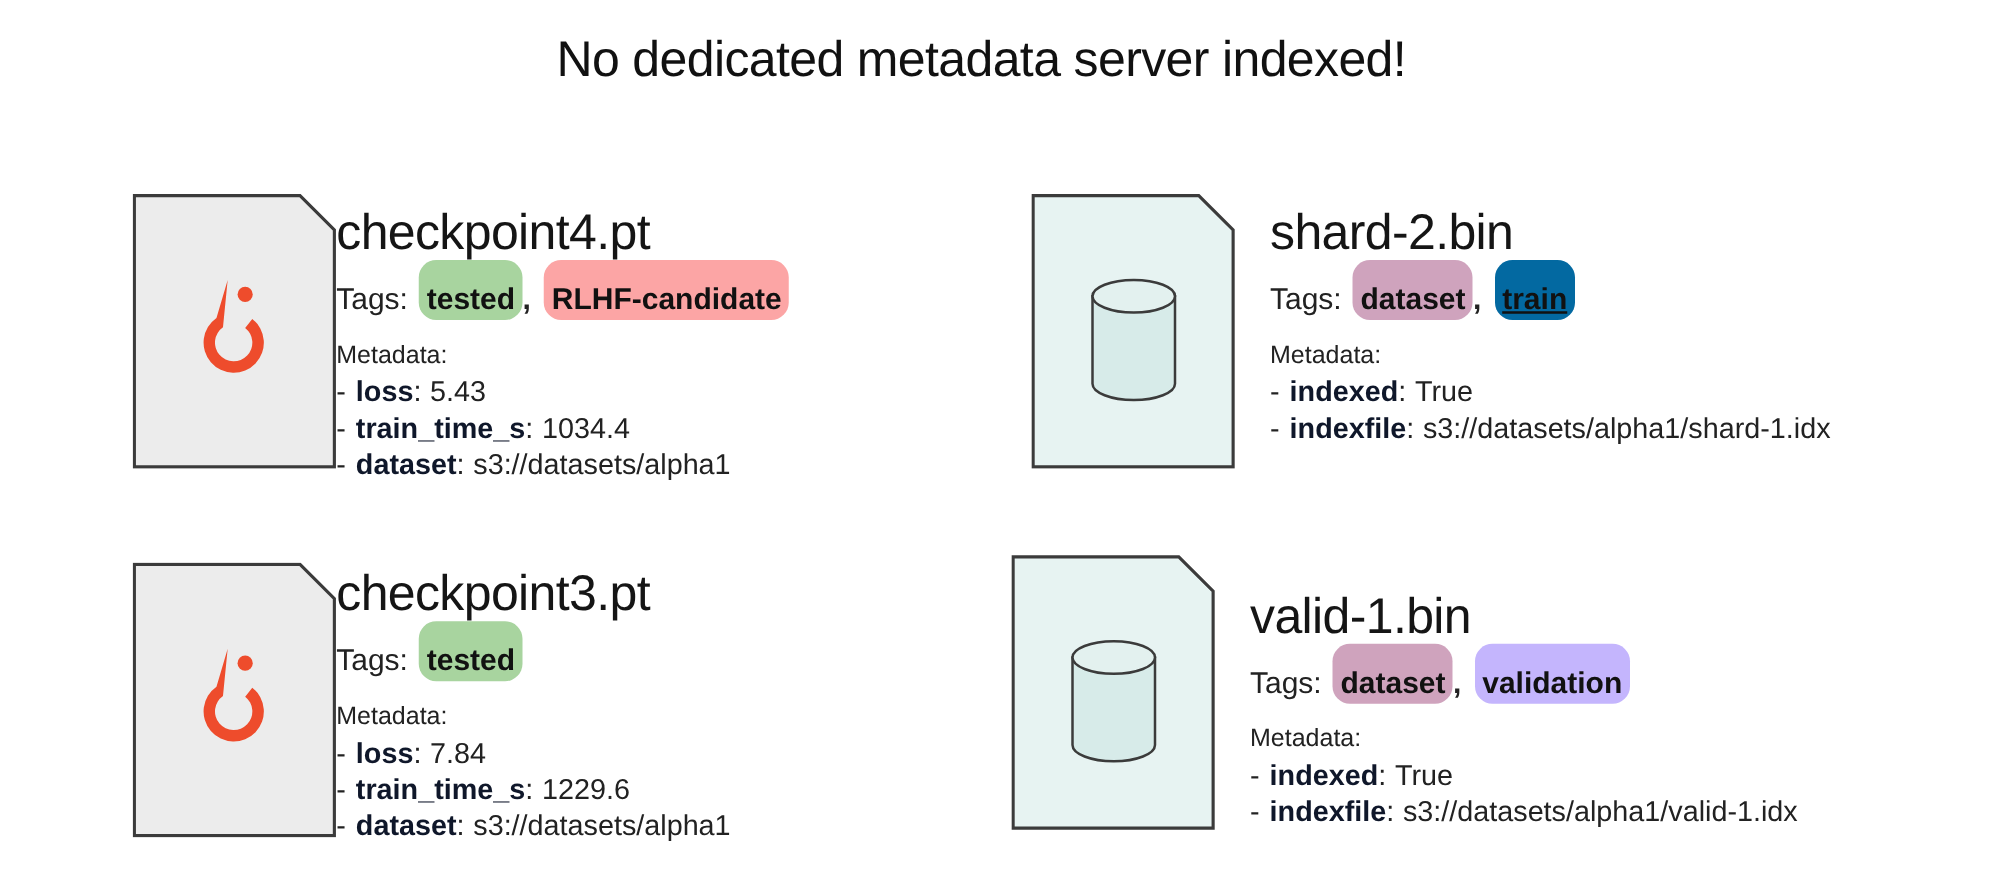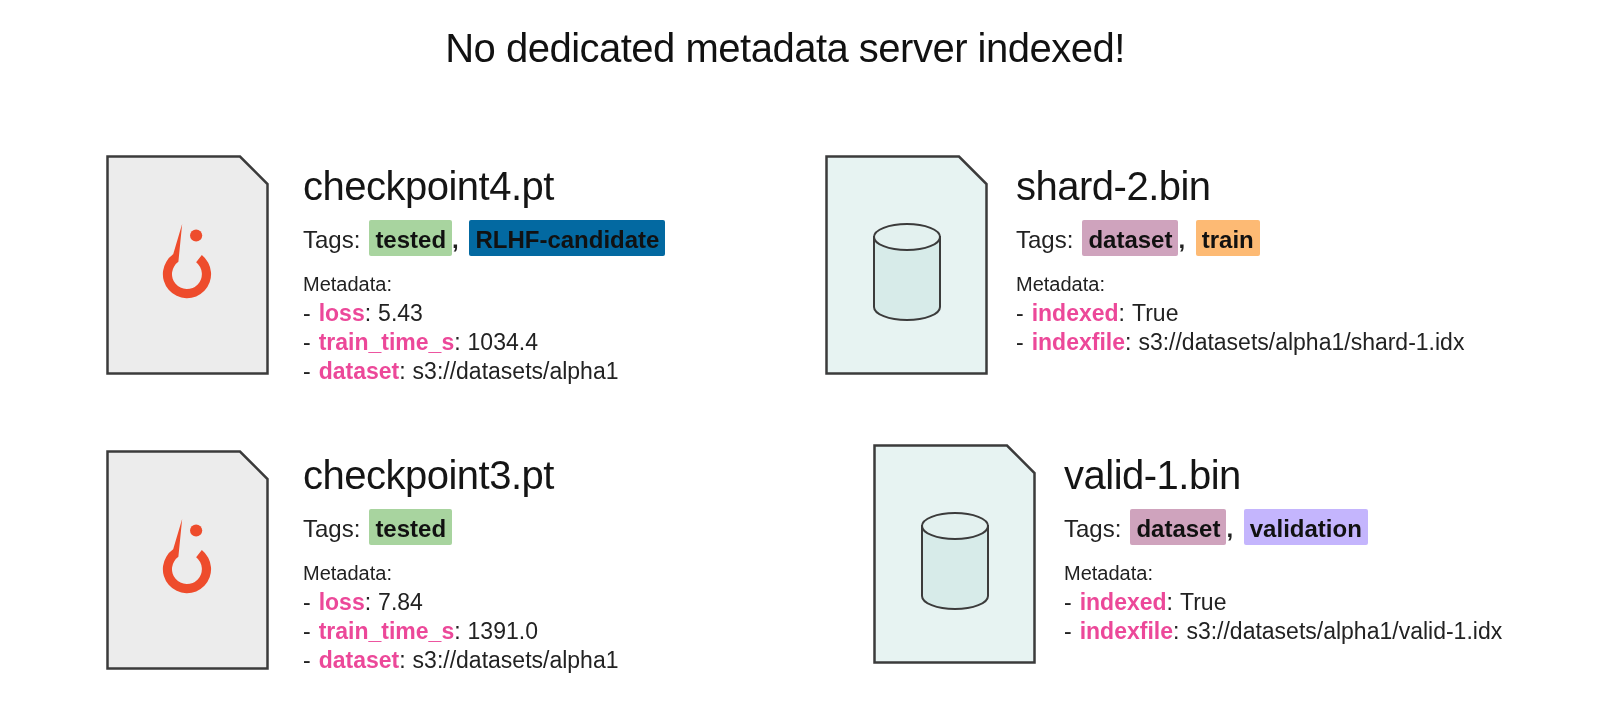--- a/index.html
+++ b/index.html
@@ -32,7 +32,7 @@
   .card-3 { left: 106px; top: 444px; align-items: center; }
   .card-4 { left: 873px; top: 444px; }
   .file-icon { width: 163px; height: 220px; flex: none; display: block; }
-  .card-1 .info, .card-3 .info { margin-left: 34px; }
+  .card-1 .info, .card-3 .info { }
   .card-2 .info, .card-4 .info { margin-left: 28px; }
   .info { padding-top: 0; }
   .fname {

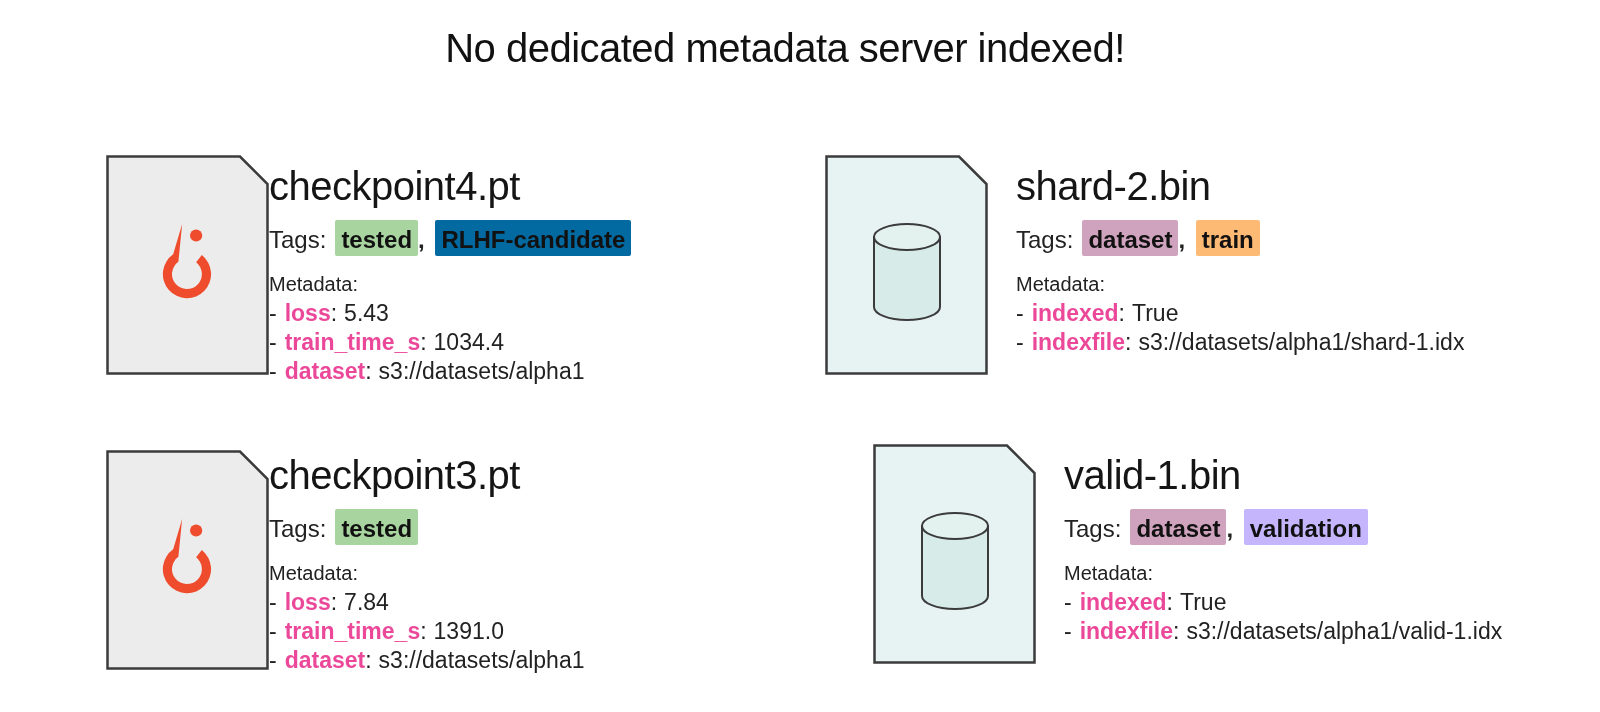--- a/index.html
+++ b/index.html
@@ -55,8 +55,8 @@
   .tag {
     font-weight: 700;
     color: #111111;
-    padding: 6px 6px 3px 6px;
-    border-radius: 2px;
+    padding: 18px 6px 3px 6px;
+    border-radius: 14px;
   }
   .sep { font-weight: 700; margin-right: 4px; }
   .meta-lbl {

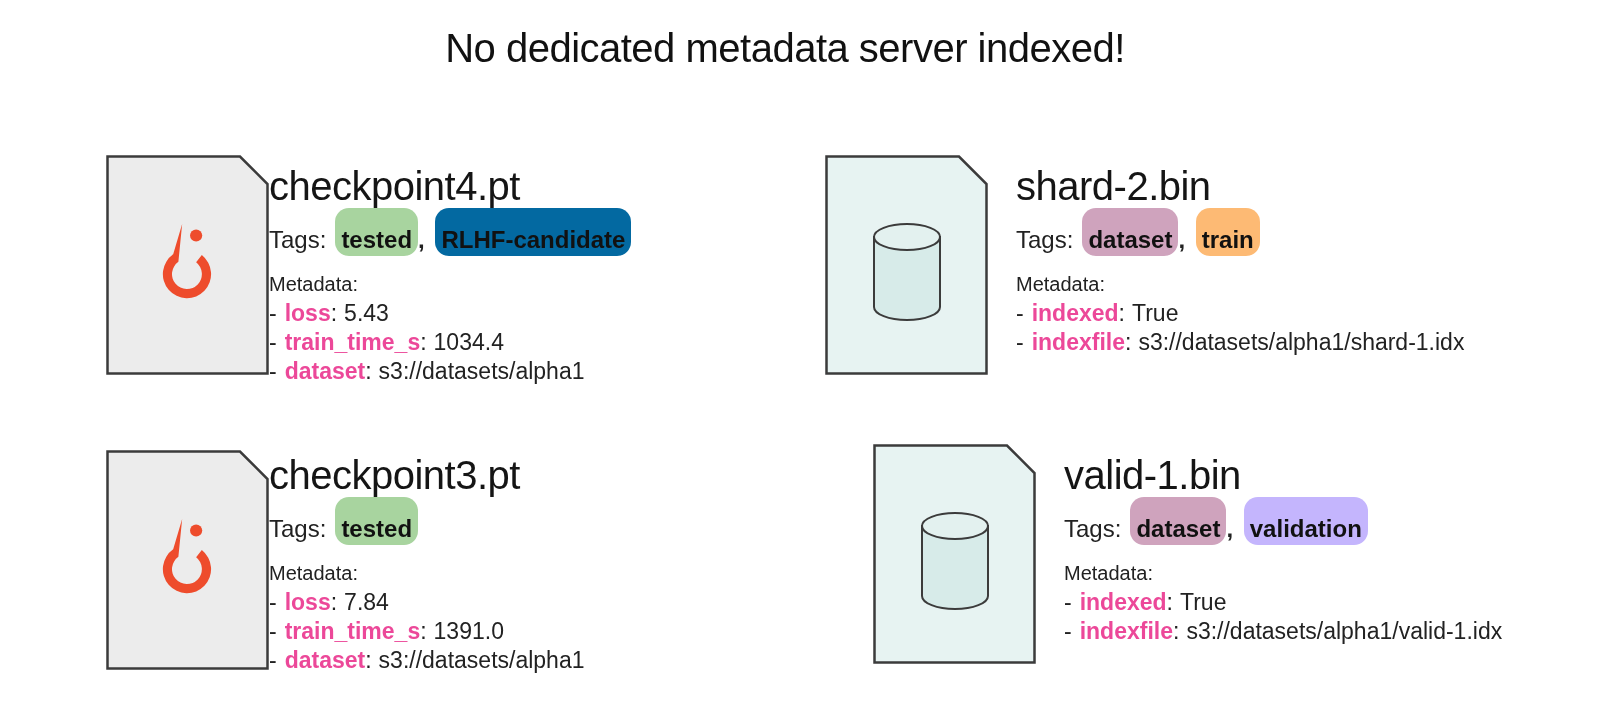--- a/index.html
+++ b/index.html
@@ -93,7 +93,7 @@
   <div class="info">
     <h2 class="fname">checkpoint4.pt</h2>
     <p class="tagline">
-      <span class="lbl">Tags:</span><span class="tag" style="background-color: rgb(168, 212, 159);">tested</span><span class="sep">,</span> <span class="tag" style="background-color: #0369a1;">RLHF-candidate</span>
+      <span class="lbl">Tags:</span><span class="tag" style="background-color: rgb(168, 212, 159);">tested</span><span class="sep">,</span> <span class="tag" style="background-color: #fca5a5;">RLHF-candidate</span>
     </p>
     <p class="meta-lbl">Metadata:</p>
     <div class="meta">

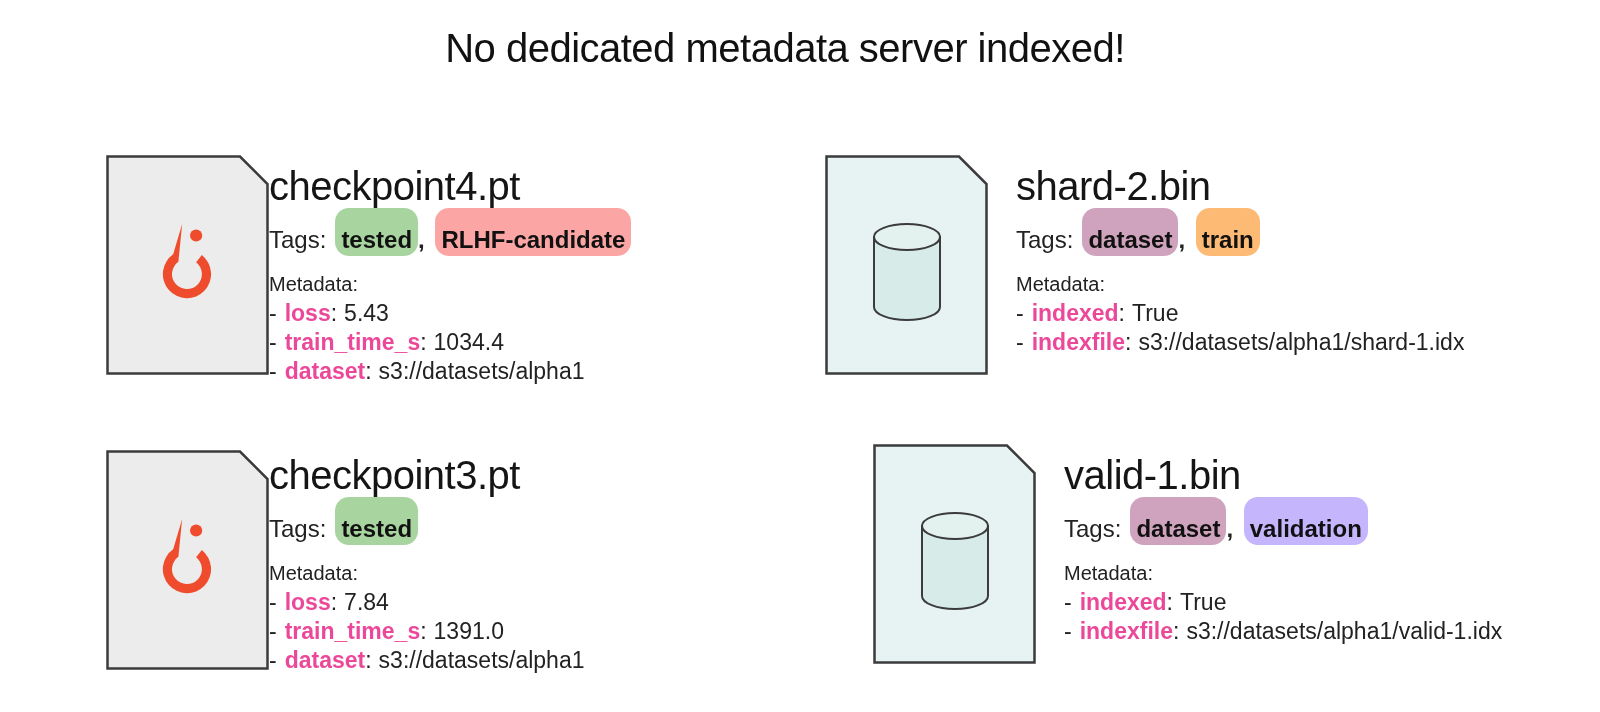--- a/index.html
+++ b/index.html
@@ -115,7 +115,7 @@
   <div class="info">
     <h2 class="fname">shard-2.bin</h2>
     <p class="tagline">
-      <span class="lbl">Tags:</span><span class="tag" style="background-color: rgb(207, 163, 189);">dataset</span><span class="sep">,</span> <span class="tag" style="background-color: #fdba74;">train</span>
+      <span class="lbl">Tags:</span><span class="tag" style="background-color: rgb(207, 163, 189);">dataset</span><span class="sep">,</span> <span class="tag" style="background-color: #0369a1; text-decoration: underline;">train</span>
     </p>
     <p class="meta-lbl">Metadata:</p>
     <div class="meta">

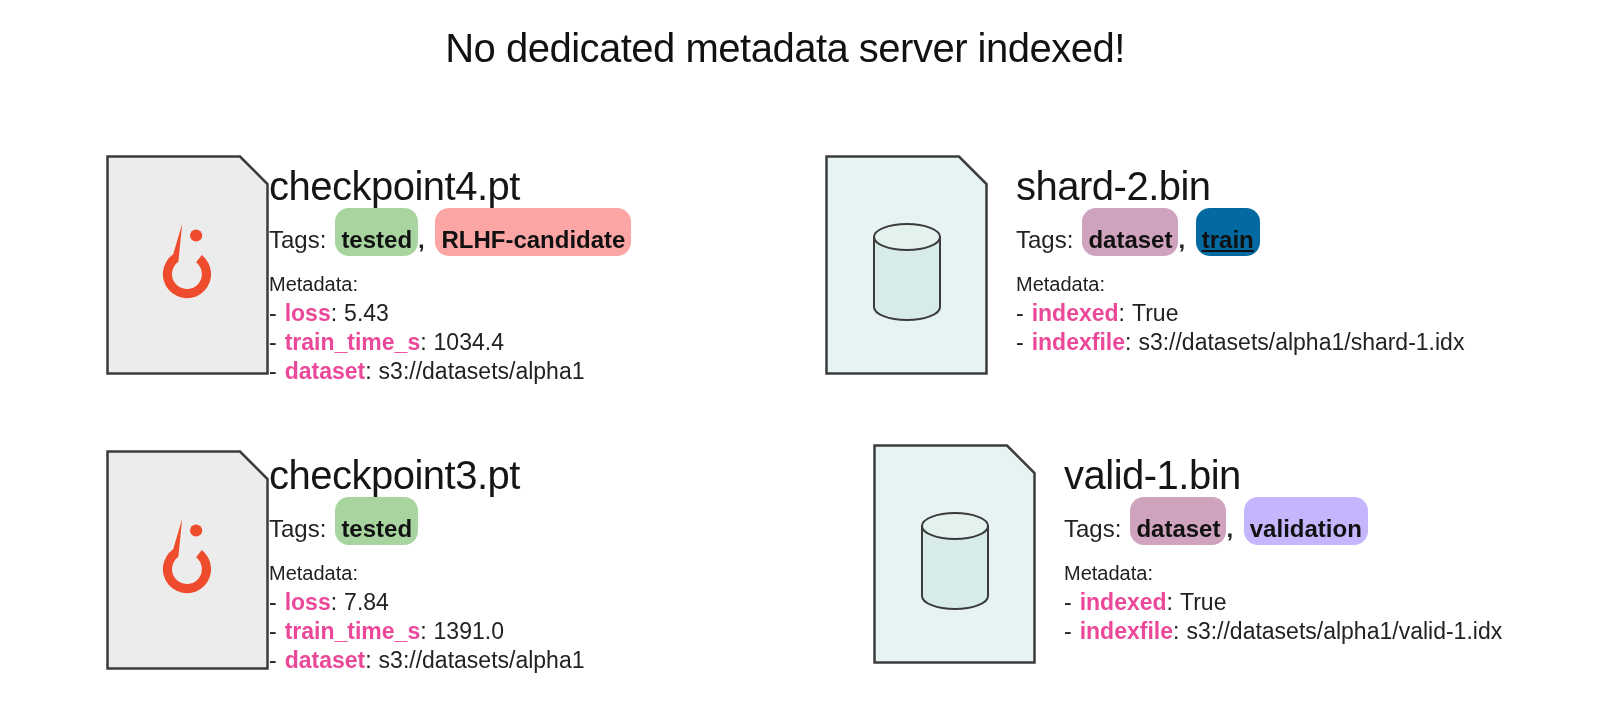--- a/index.html
+++ b/index.html
@@ -74,7 +74,7 @@
     white-space: nowrap;
   }
   .dash { margin-right: 8px; }
-  .mkey { font-weight: 700; color: #ec4899; }
+  .mkey { font-weight: 700; color: #0f172a; }
   .mcolon { margin-right: 7px; }
 </style>
 </head>

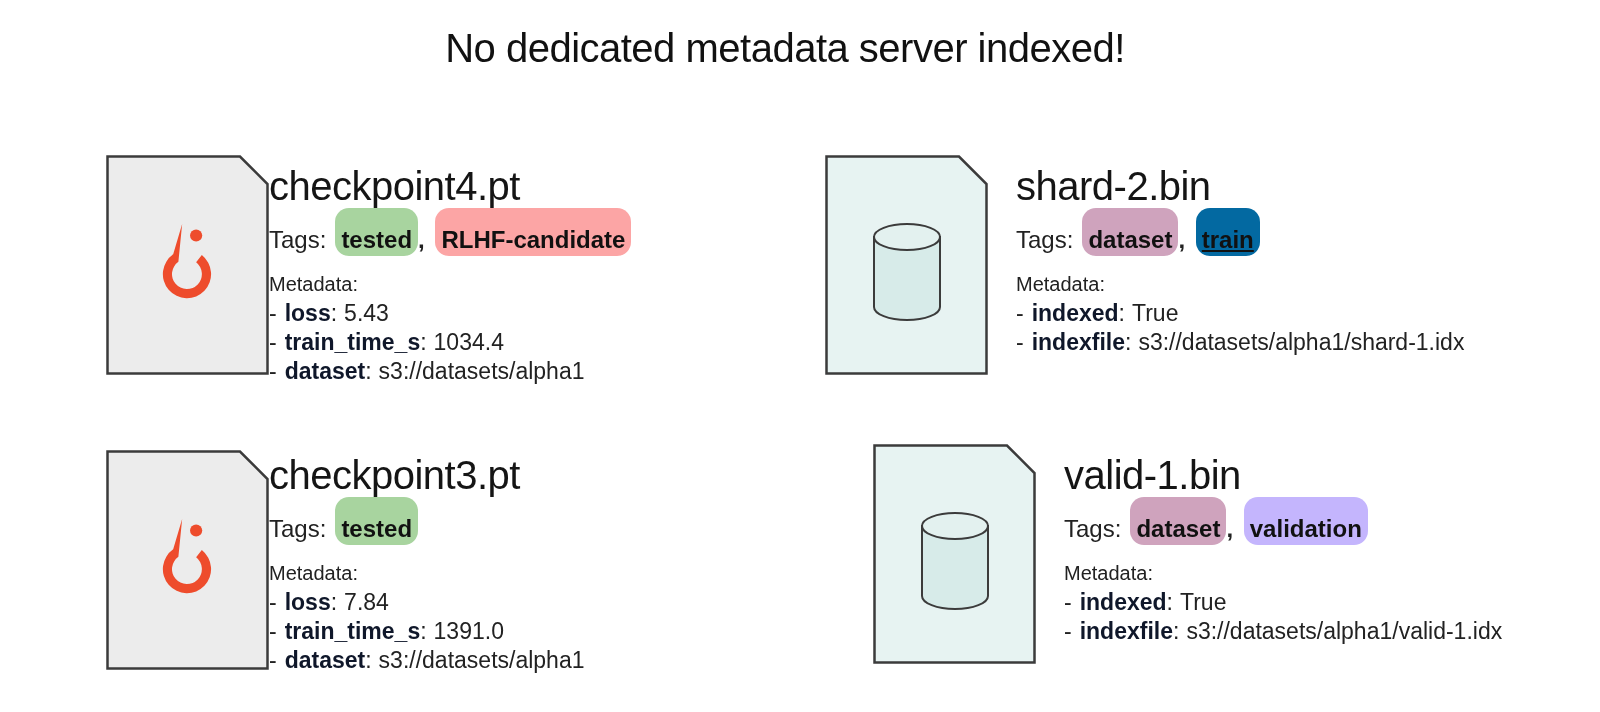--- a/index.html
+++ b/index.html
@@ -30,7 +30,7 @@
   .card-1 { left: 106px; top: 155px; }
   .card-2 { left: 825px; top: 155px; }
   .card-3 { left: 106px; top: 444px; align-items: center; }
-  .card-4 { left: 873px; top: 444px; }
+  .card-4 { left: 809px; top: 444px; align-items: flex-end; }
   .file-icon { width: 163px; height: 220px; flex: none; display: block; }
   .card-1 .info, .card-3 .info { }
   .card-2 .info, .card-4 .info { margin-left: 28px; }

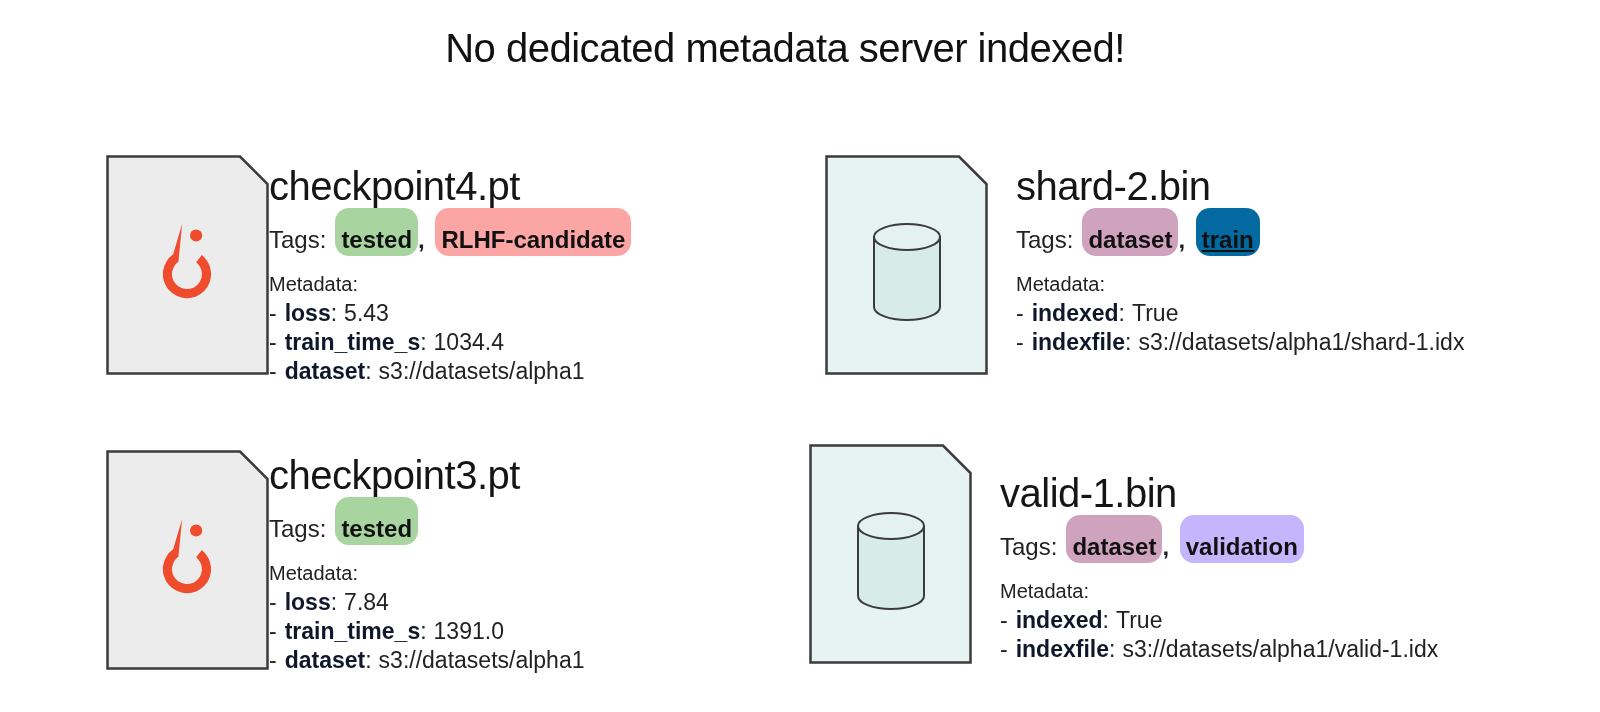--- a/index.html
+++ b/index.html
@@ -141,7 +141,7 @@
     <p class="meta-lbl">Metadata:</p>
     <div class="meta">
       <p class="mrow"><span class="dash">-</span><span class="mkey">loss</span><span class="mcolon">:</span><span class="mval">7.84</span></p>
-      <p class="mrow"><span class="dash">-</span><span class="mkey">train_time_s</span><span class="mcolon">:</span><span class="mval">1391.0</span></p>
+      <p class="mrow"><span class="dash">-</span><span class="mkey">train_time_s</span><span class="mcolon">:</span><span class="mval">1229.6</span></p>
       <p class="mrow"><span class="dash">-</span><span class="mkey">dataset</span><span class="mcolon">:</span><span class="mval">s3://datasets/alpha1</span></p>
     </div>
   </div>

